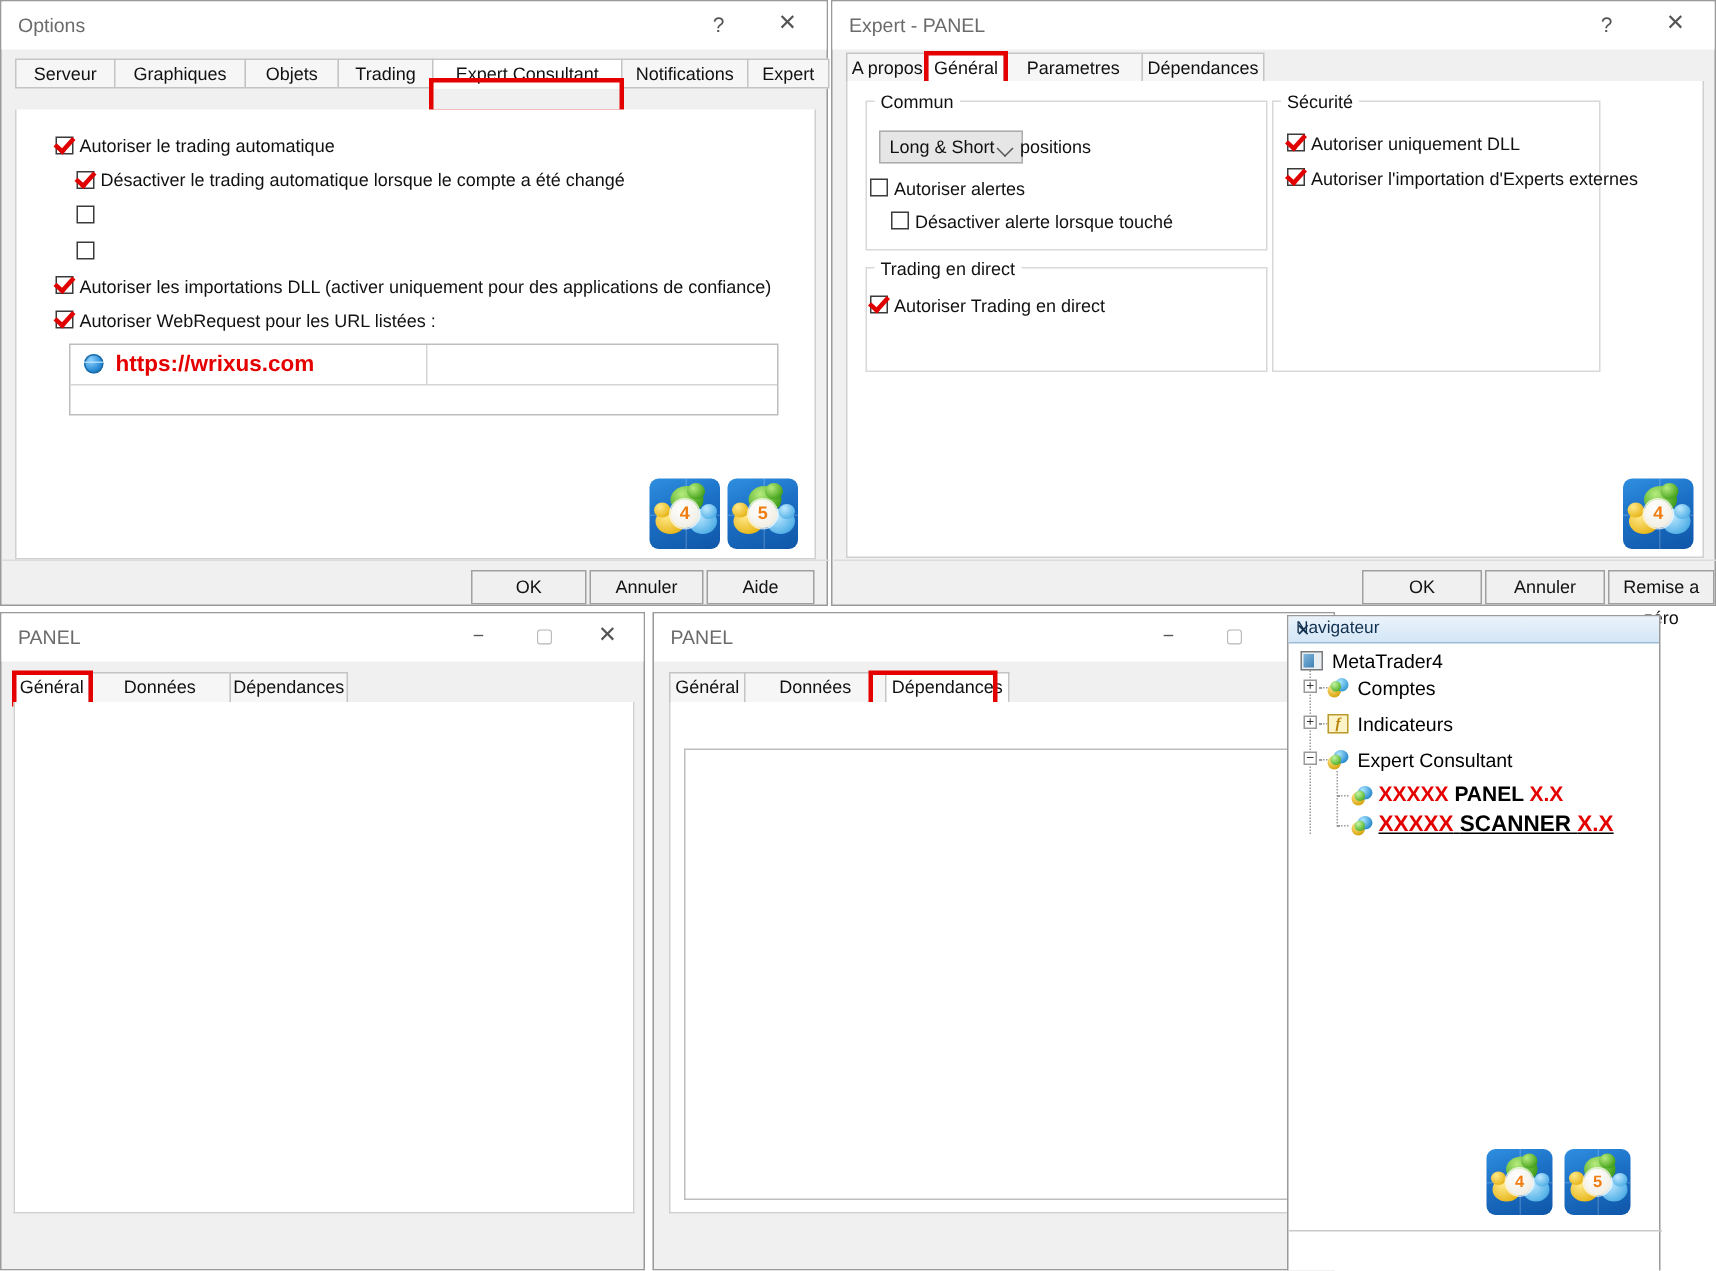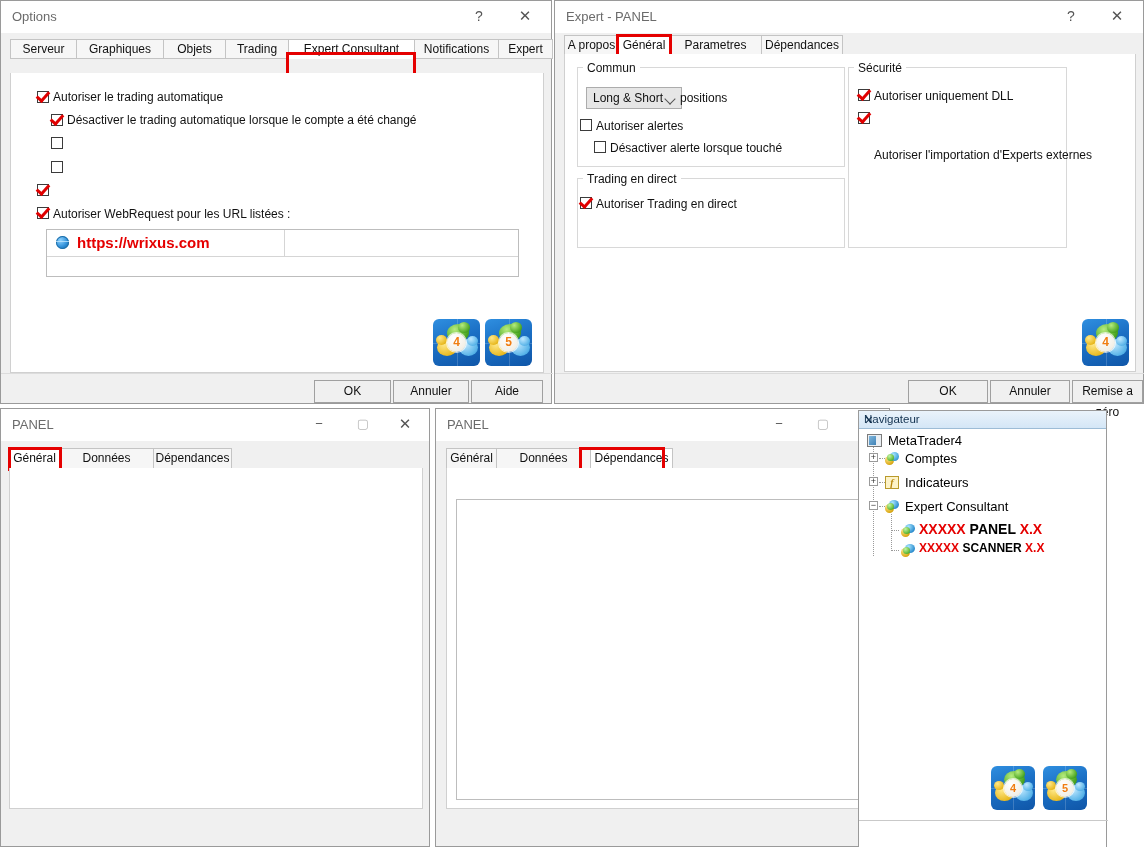--- a/index.html
+++ b/index.html
@@ -213,7 +213,7 @@
   <div class="cb on" style="left:857px;top:88px;margin-left:-554px;"></div>
   <div class="lbl" style="left:873px;top:88px;margin-left:-554px;">Autoriser uniquement DLL</div>
   <div class="cb on" style="left:857px;top:111px;margin-left:-554px;"></div>
-  <div class="lbl" style="left:873px;top:111px;margin-left:-554px;margin-top:36px;">Autoriser l'importation d'Experts externes</div>
+  <div class="lbl" style="left:873px;top:111px;margin-left:-554px;">Autoriser l'importation d'Experts externes</div>
 
   <div class="mtlogo" style="left:527px;top:318px;width:47px;height:47px;">
     <div class="grid-v"></div>

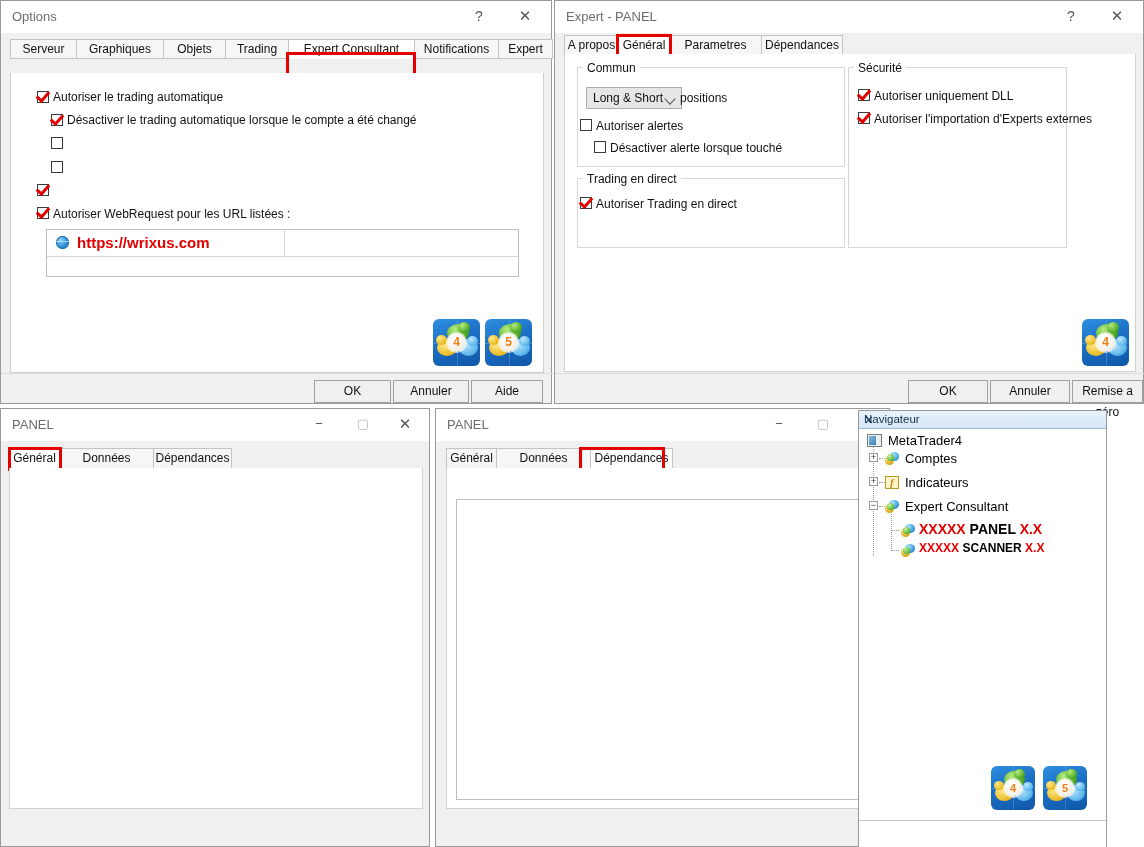--- a/index.html
+++ b/index.html
@@ -133,6 +133,7 @@
   <div class="cb" style="left:50px;top:160px;"></div>
 
   <div class="cb on" style="left:36px;top:183px;"></div>
+  <div class="lbl" style="left:52px;top:183px;">Autoriser les importations DLL (activer uniquement pour des applications de confiance)</div>
 
   <div class="cb on" style="left:36px;top:206px;"></div>
   <div class="lbl" style="left:52px;top:206px;">Autoriser WebRequest pour les URL listées :</div>

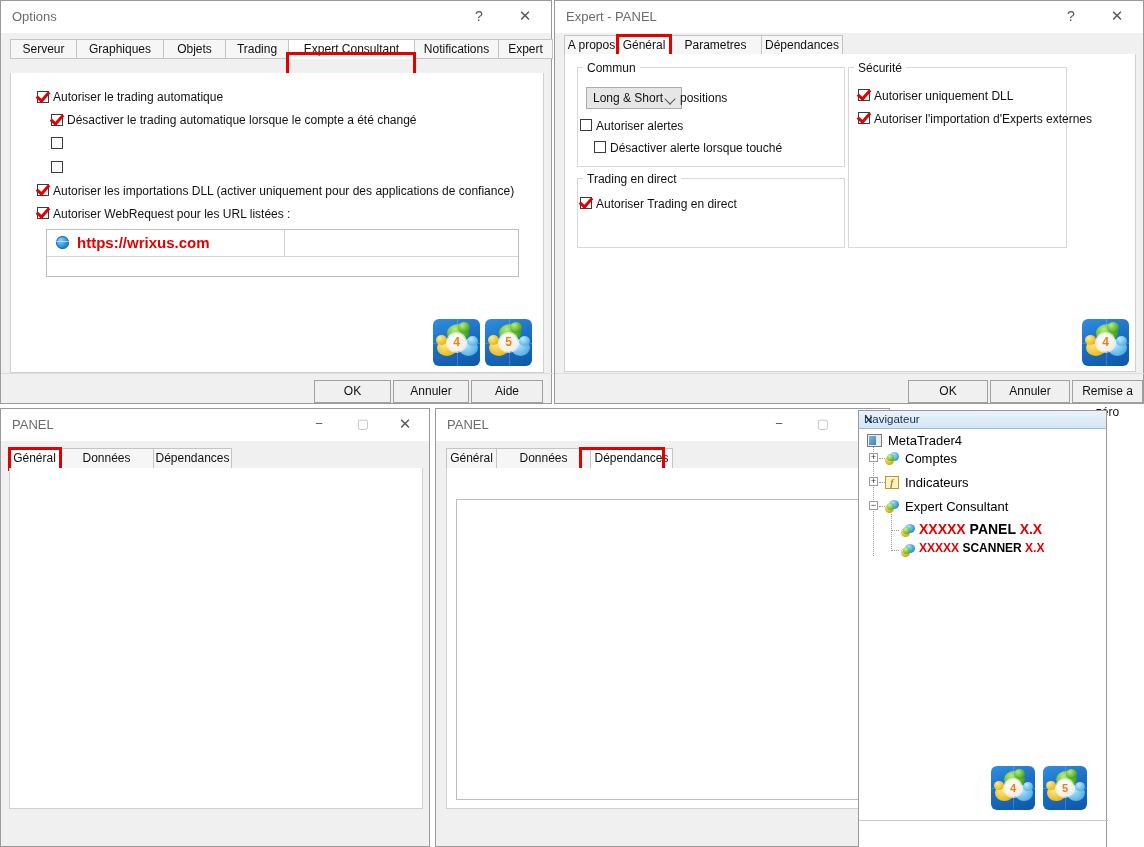--- a/index.html
+++ b/index.html
@@ -328,7 +328,7 @@
     <i style="left:4px;top:0;width:10px;height:9px;background:radial-gradient(circle at 35% 30%,#a9e6ff,#2f8fd0 70%,#15628f);"></i>
     <i style="left:2px;top:3px;width:7px;height:7px;background:radial-gradient(circle at 35% 30%,#c4f4a2,#5cb733 70%,#2e7d14);"></i>
   </div>
-  <div class="tnode" style="left:60px;top:130px;font-weight:bold;font-size:12px;">
+  <div class="tnode" style="left:60px;top:130px;font-weight:bold;font-size:15px;text-decoration:underline;">
     <span style="color:#e50000;">XXXXX</span>
     <span style="color:#000;">SCANNER</span>
     <span style="color:#e50000;">X.X</span>

